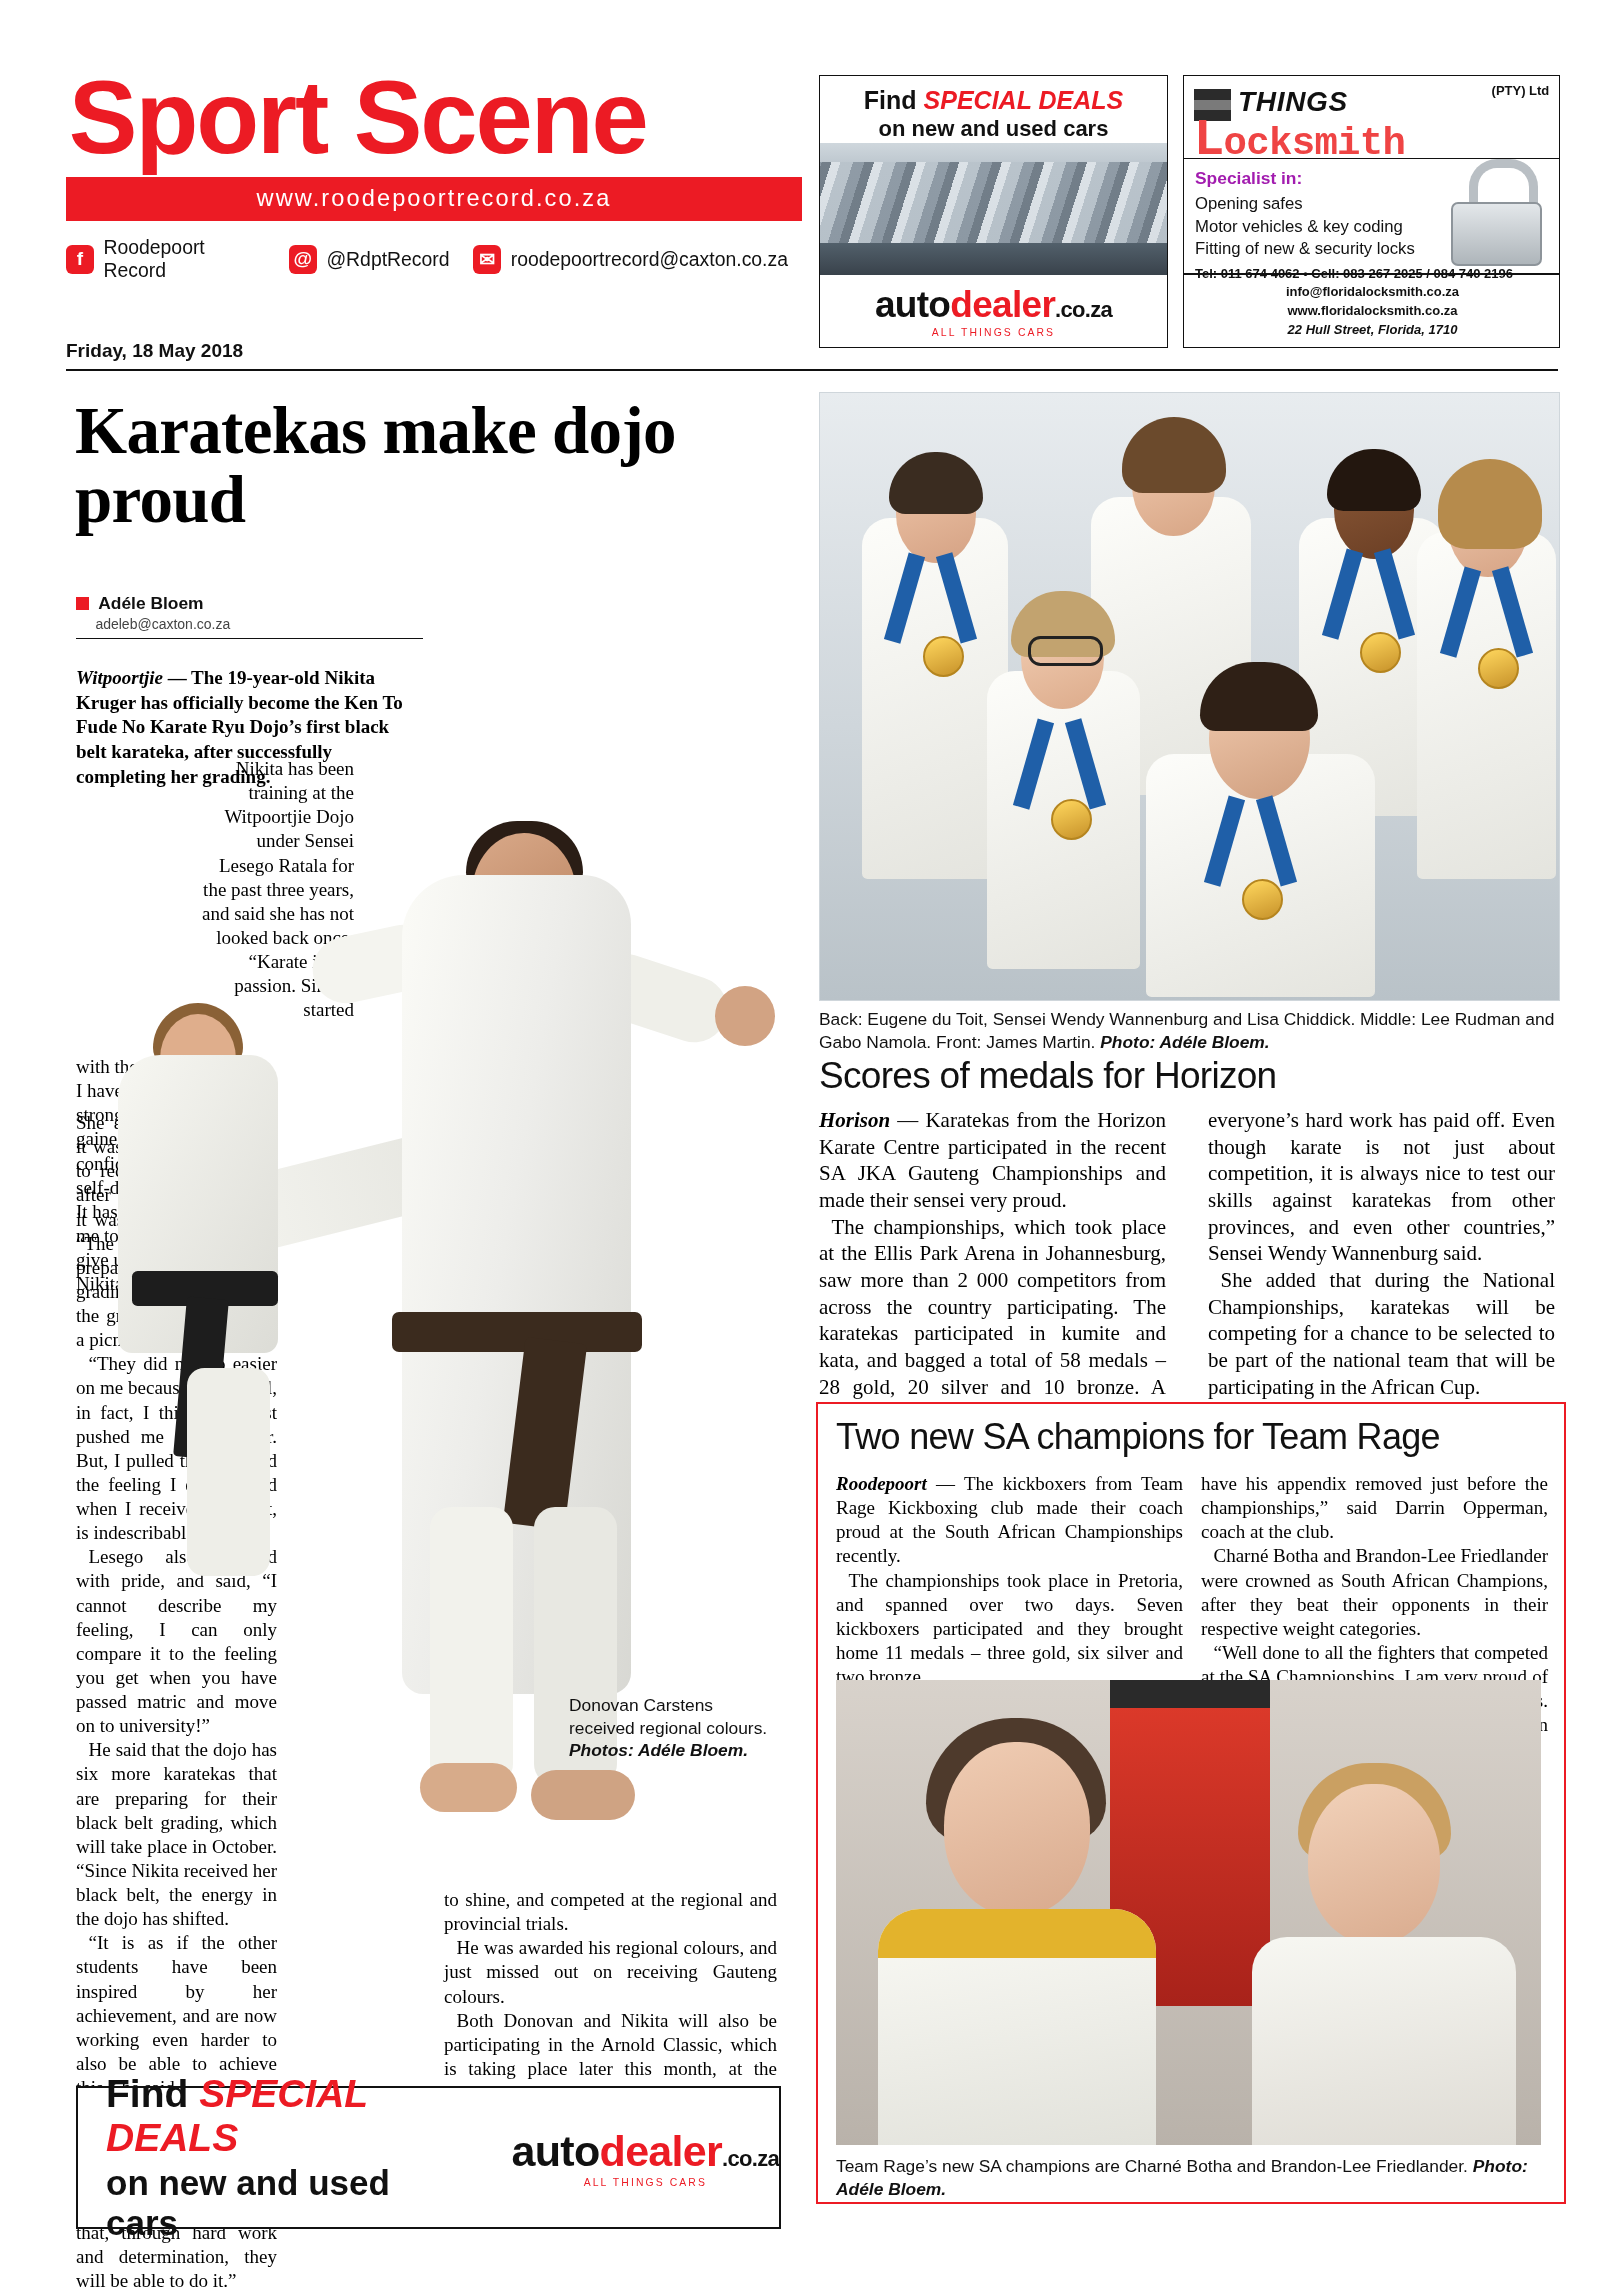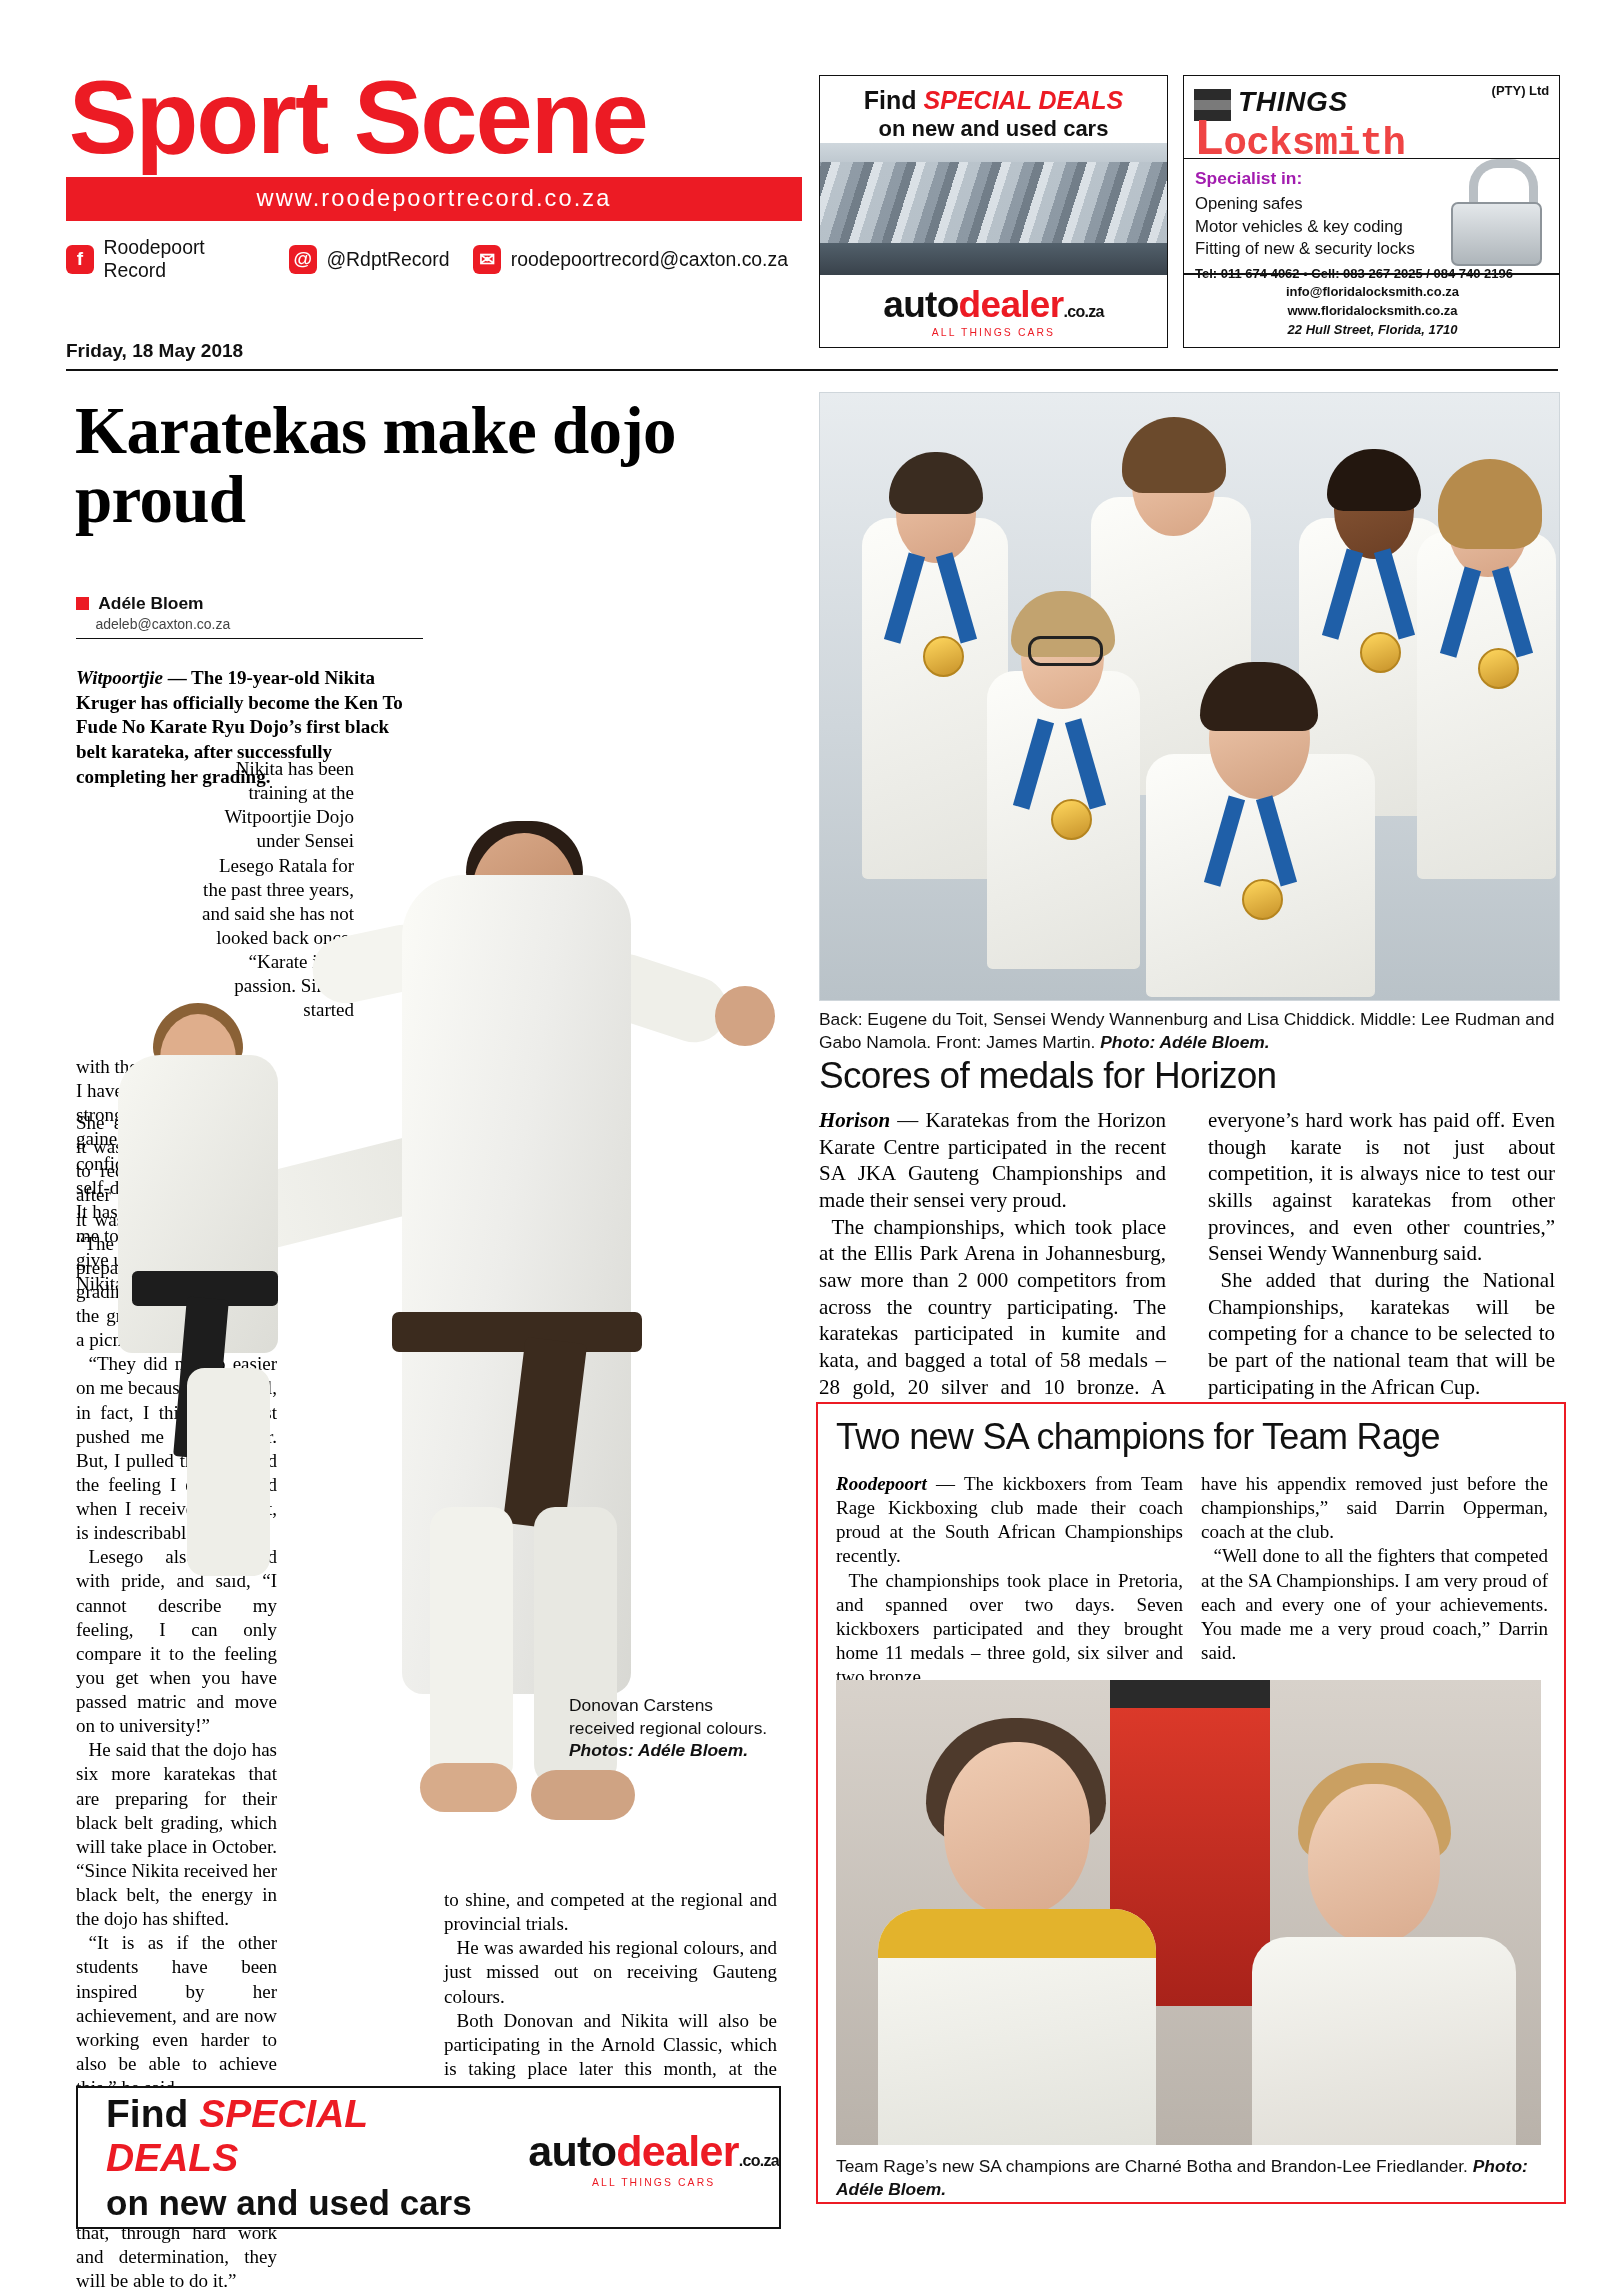--- a/index.html
+++ b/index.html
@@ -65,7 +65,7 @@
   }
   .adlogo{font-family:"Liberation Sans",sans-serif;font-weight:bold;font-size:37px;color:#111;letter-spacing:-0.7px;}
   .adlogo .red{color:#ec1b24;}
-  .adlogo .small{font-size:16px;}
+  .adlogo .small{font-size:22px;}
   .adsub{font-family:"Liberation Sans",sans-serif;font-size:10.4px;color:#ec1b24;letter-spacing:2.1px;margin-top:1.4px;}
 
   

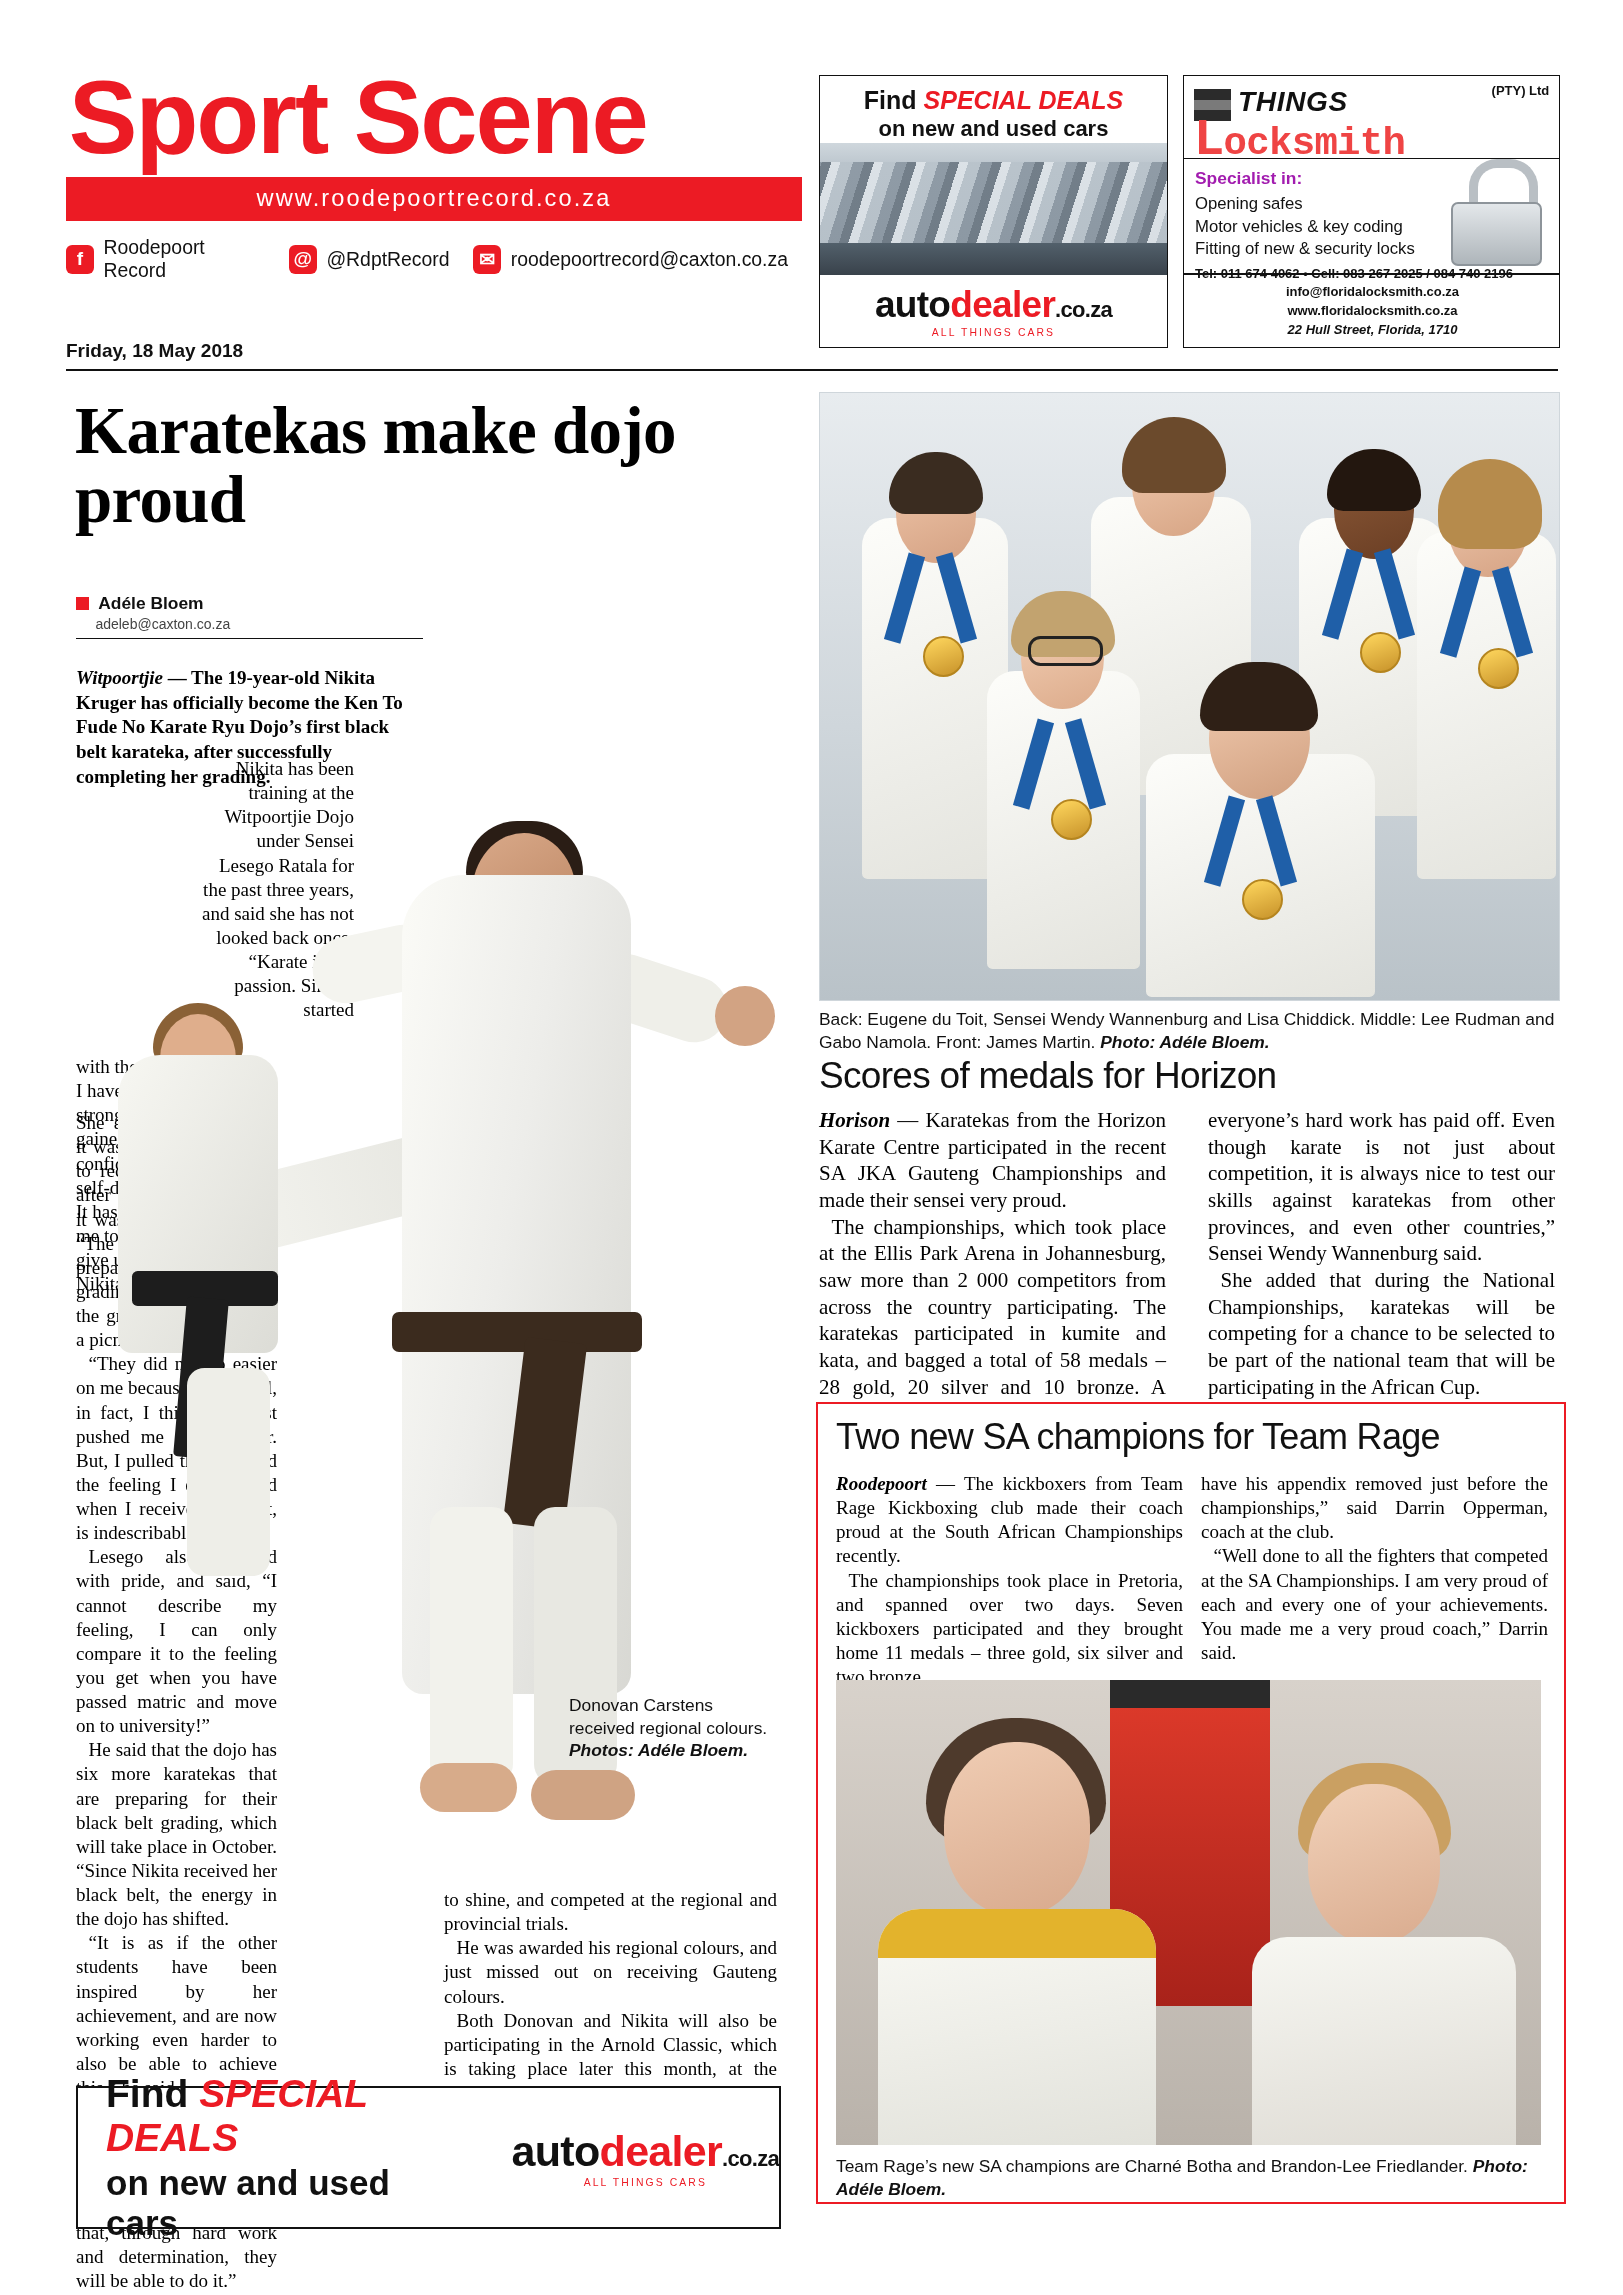--- a/index.html
+++ b/index.html
@@ -467,6 +467,7 @@
   </div>
   <div class="rg-col" id="rg-c2">
     <p class="first">have his appendix removed just before the championships,” said Darrin Opperman, coach at the club.</p>
+    <p>Charné Botha and Brandon-Lee Friedlander were crowned as South African Champions, after they beat their opponents in their respective weight categories.</p>
     <p>“Well done to all the fighters that competed at the SA Championships. I am very proud of each and every one of your achievements. You made me a very proud coach,” Darrin said.</p>
   </div>
   <div class="photo-rage">

